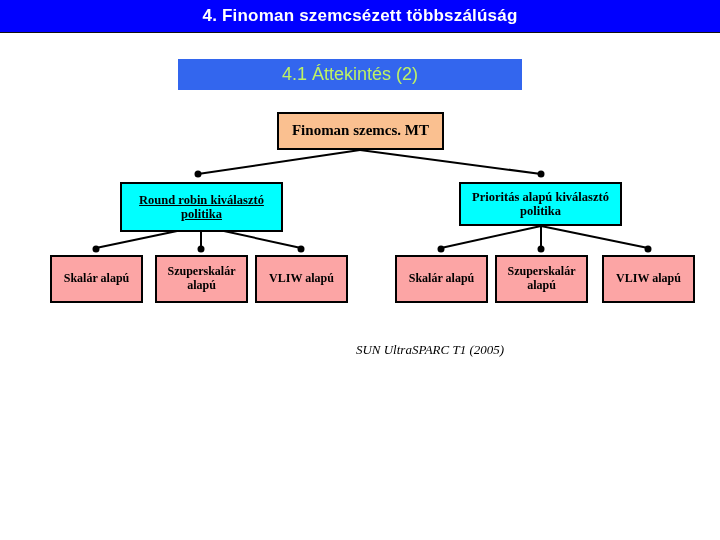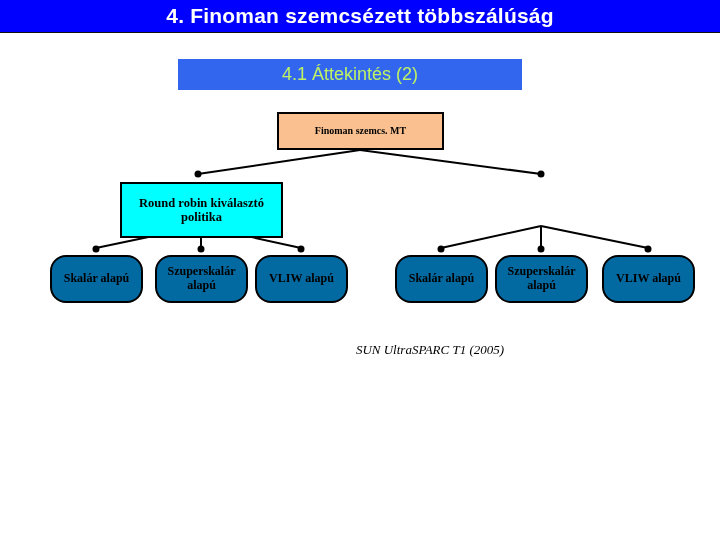--- a/index.html
+++ b/index.html
@@ -31,7 +31,7 @@
   #header-title {
     color: #ffffff;
     font-family: "Liberation Sans", sans-serif;
-    font-size: 21px;
+    font-size: 17px;
     font-weight: bold;
     letter-spacing: 0.2px;
     white-space: nowrap;

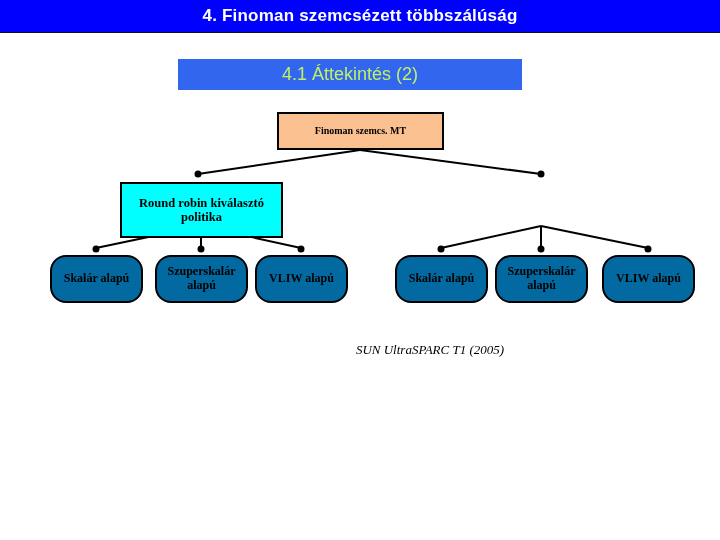--- a/index.html
+++ b/index.html
@@ -70,7 +70,7 @@
   }
   .node.root {
     background: #fac090;
-    font-size: 10px;
+    font-size: 15px;
   }
   .node.level2 {
     background: #00ffff;

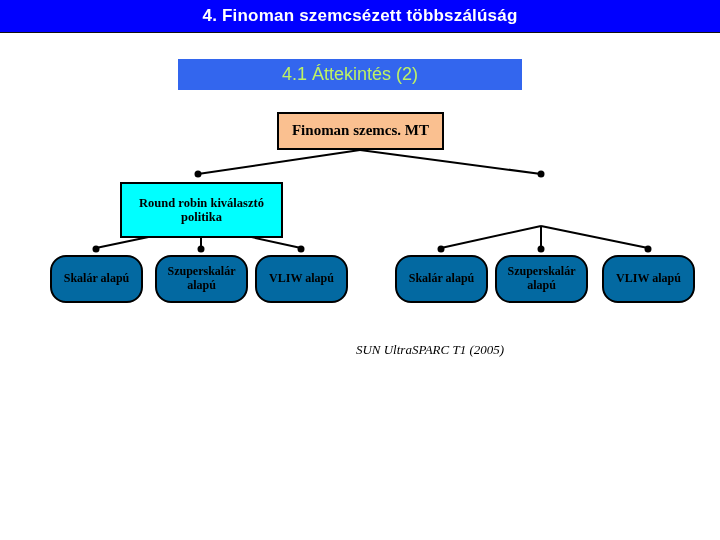--- a/index.html
+++ b/index.html
@@ -148,7 +148,7 @@
     <span class="label">Finoman szemcs. MT</span>
   </div>
 
-  <div class="node level2" style="left:120px; top:182px; width:163px; height:56px;">
+  <div class="node level2" style="left:120px; top:182px; width:163px; height:50px;text-decoration:underline;">
     <span class="label">Round robin kiválasztó politika</span>
   </div>
 

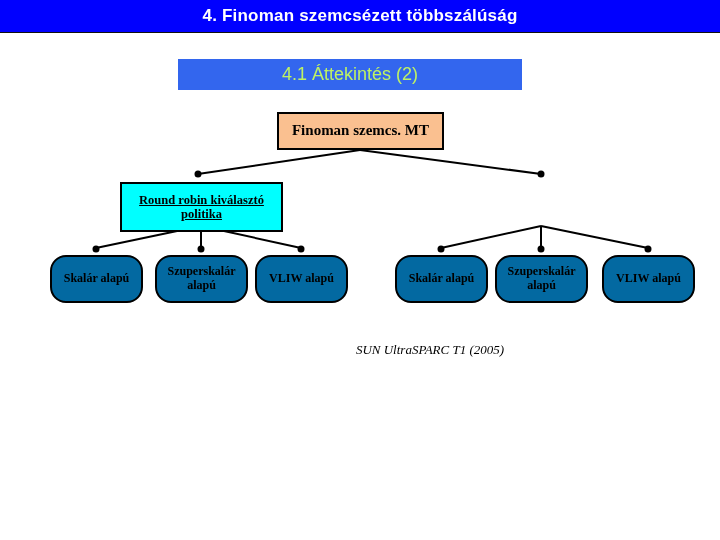--- a/index.html
+++ b/index.html
@@ -151,6 +151,9 @@
   <div class="node level2" style="left:120px; top:182px; width:163px; height:50px;text-decoration:underline;">
     <span class="label">Round robin kiválasztó politika</span>
   </div>
+  <div class="node level2" style="left:459px; top:182px; width:163px; height:44px;">
+    <span class="label">Prioritás alapú kiválasztó politika</span>
+  </div>
 
   <div class="node leaf" style="left:50px; top:255px; width:93px; height:48px;">
     <span class="label">Skalár alapú</span>

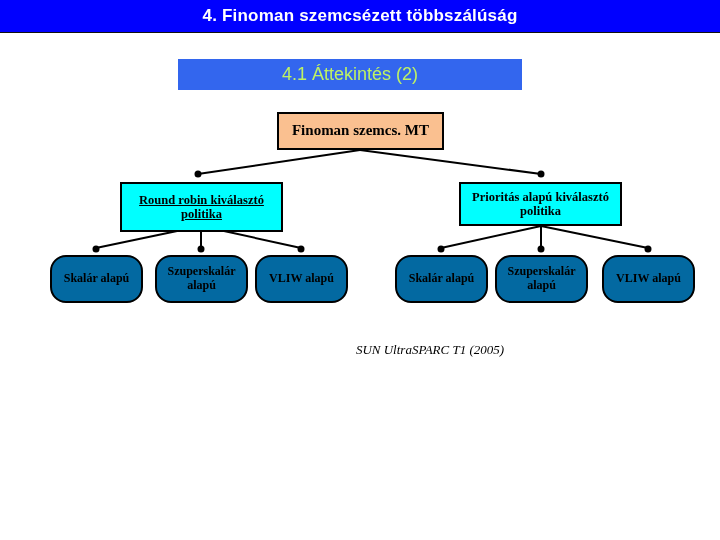--- a/index.html
+++ b/index.html
@@ -77,9 +77,8 @@
     font-size: 12.5px;
   }
   .node.leaf {
-    background: #0369a1;
+    background: #fca5a5;
     font-size: 12px;
-    border-radius: 16px;
   }
   .node .label { padding: 0 4px; }
 

